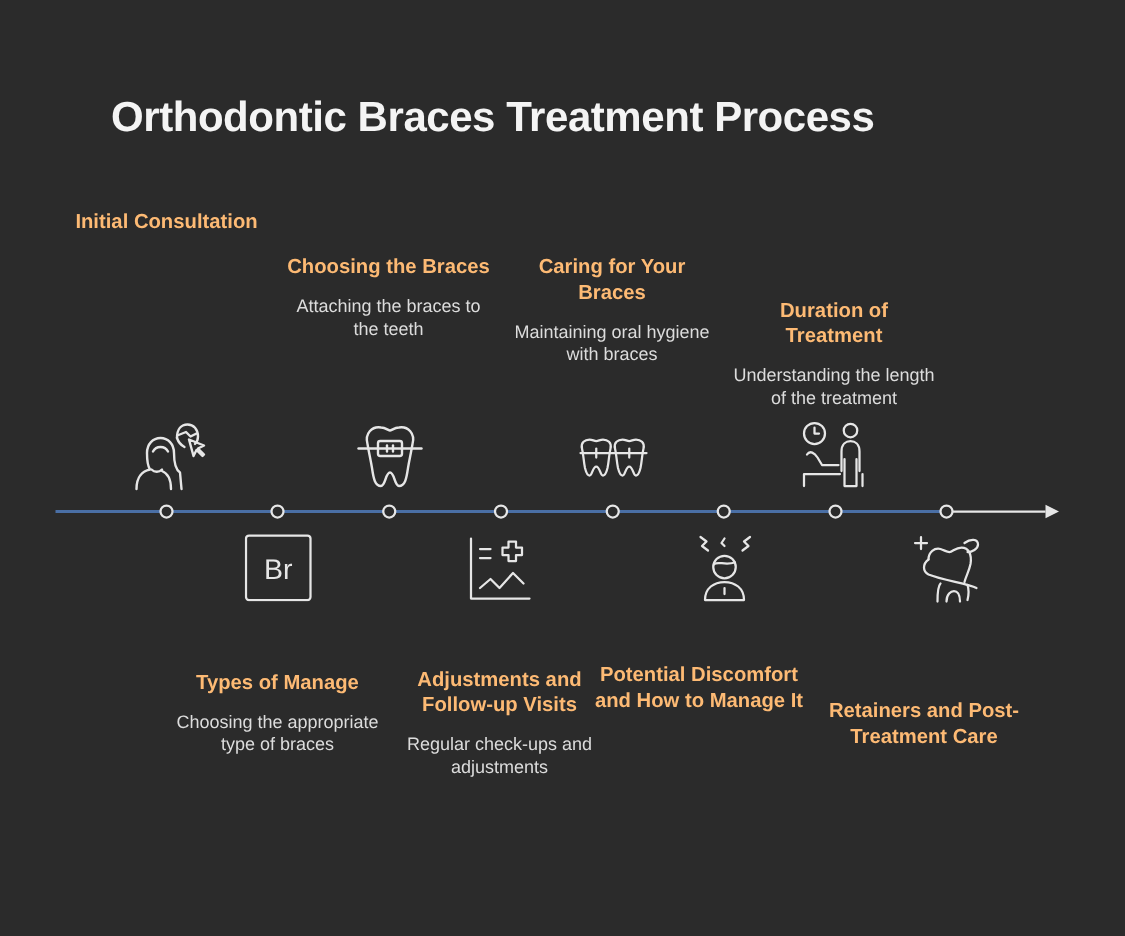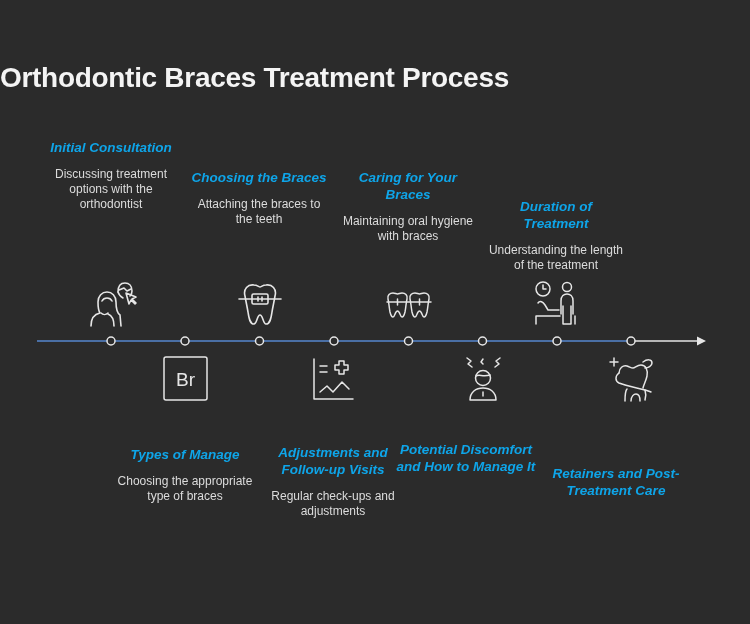--- a/index.html
+++ b/index.html
@@ -8,7 +8,7 @@
     position: relative; font-family: "Liberation Sans", sans-serif; color: #ffffff;
   }
   .title {
-    position: absolute; left: 0; top: 62px; width: 657px; text-align: left;
+    position: absolute; left: 0; top: 62px; width: 657px; text-align: center;
     font-size: 28px; font-weight: bold; letter-spacing: -0.3px; color: #f4f4f4;
   }
   .step {

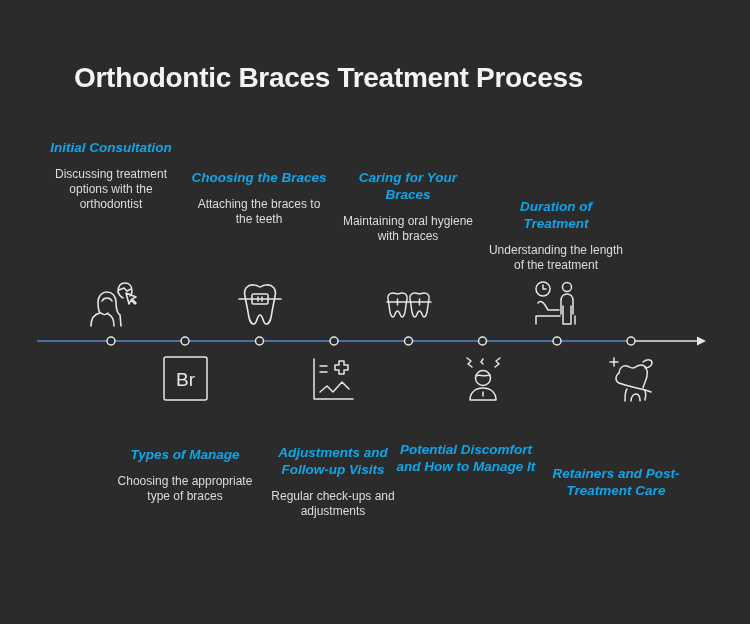--- a/index.html
+++ b/index.html
@@ -15,7 +15,7 @@
     position: absolute; width: 140px; text-align: center;
   }
   .step-title {
-    font-size: 13.5px; font-weight: bold; line-height: 17px; color: #0ea5e9; font-style: italic;
+    font-size: 13.5px; font-weight: bold; line-height: 17px; color: #fdba74;
   }
   .step-desc {
     margin-top: 11px; font-size: 12px; line-height: 15px; color: #dcdcdc;

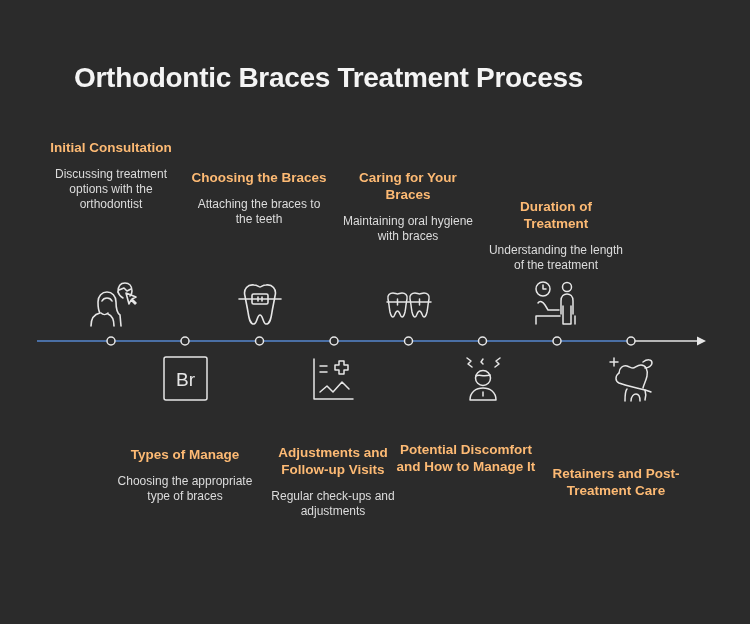--- a/index.html
+++ b/index.html
@@ -47,7 +47,6 @@
 
 <div class="step" style="left:41px; top:139px;">
   <div class="step-title">Initial Consultation</div>
-  <div class="step-desc">Discussing treatment options with the orthodontist</div>
 </div>
 <div class="icon" style="left:86px; top:280px;">
   <svg width="62" height="48" viewBox="0 0 62 48" fill="none" stroke="#e6e6e6" stroke-width="1.6" stroke-linecap="round" stroke-linejoin="round">

